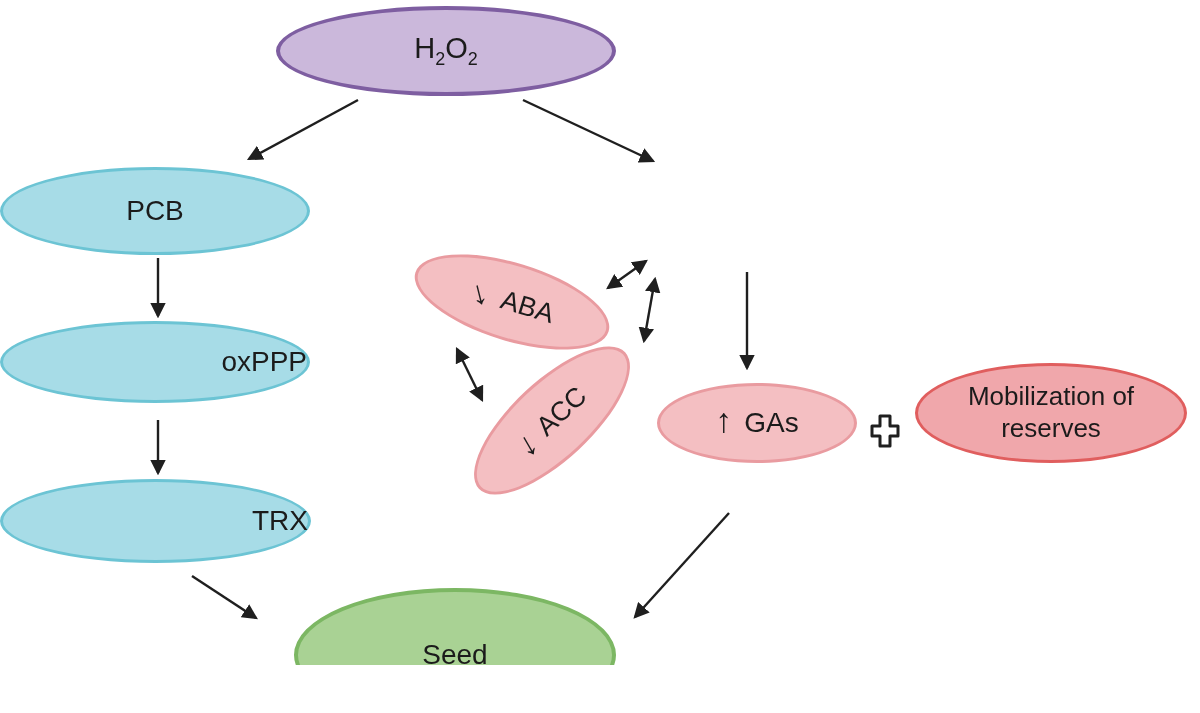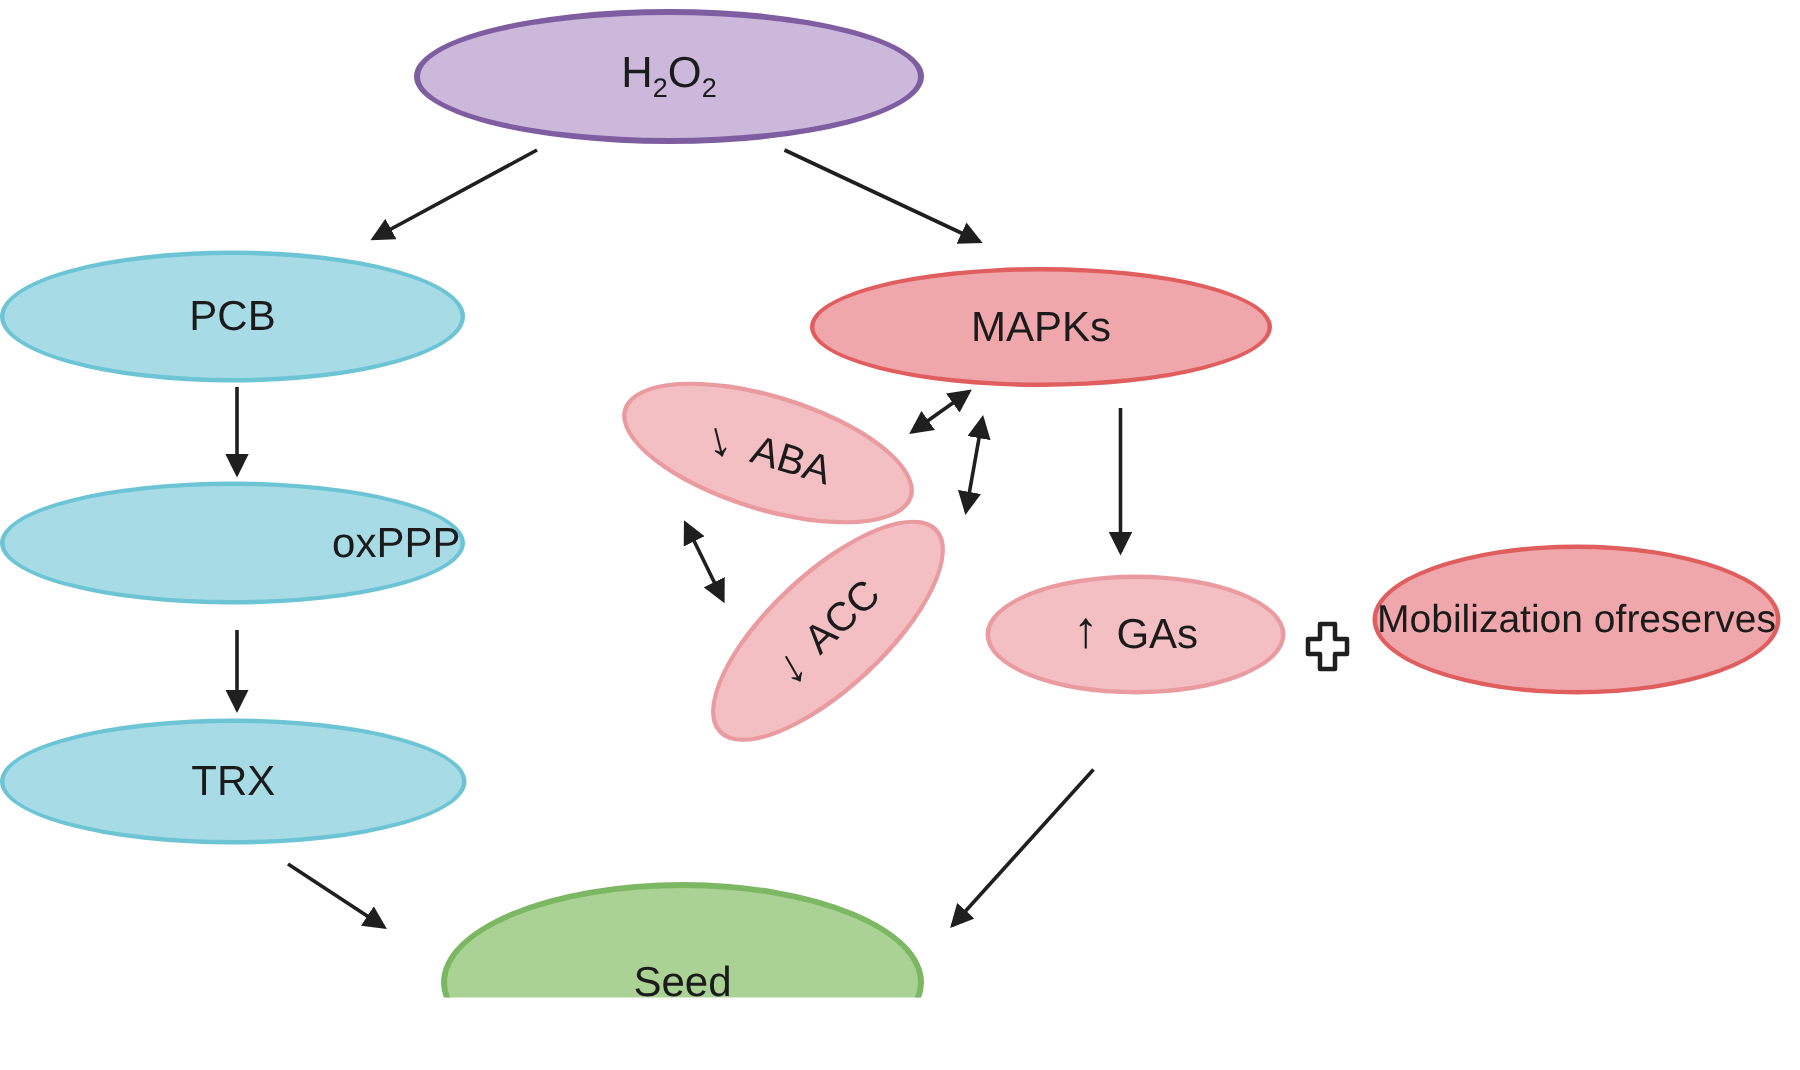--- a/index.html
+++ b/index.html
@@ -84,9 +84,6 @@
     <span>TRX</span>
   </div>
 
-  <div class="node mapks">
-    <span>MAPKs</span>
-  </div>
 
   <div class="node aba">
     <span class="glyph">↓</span>

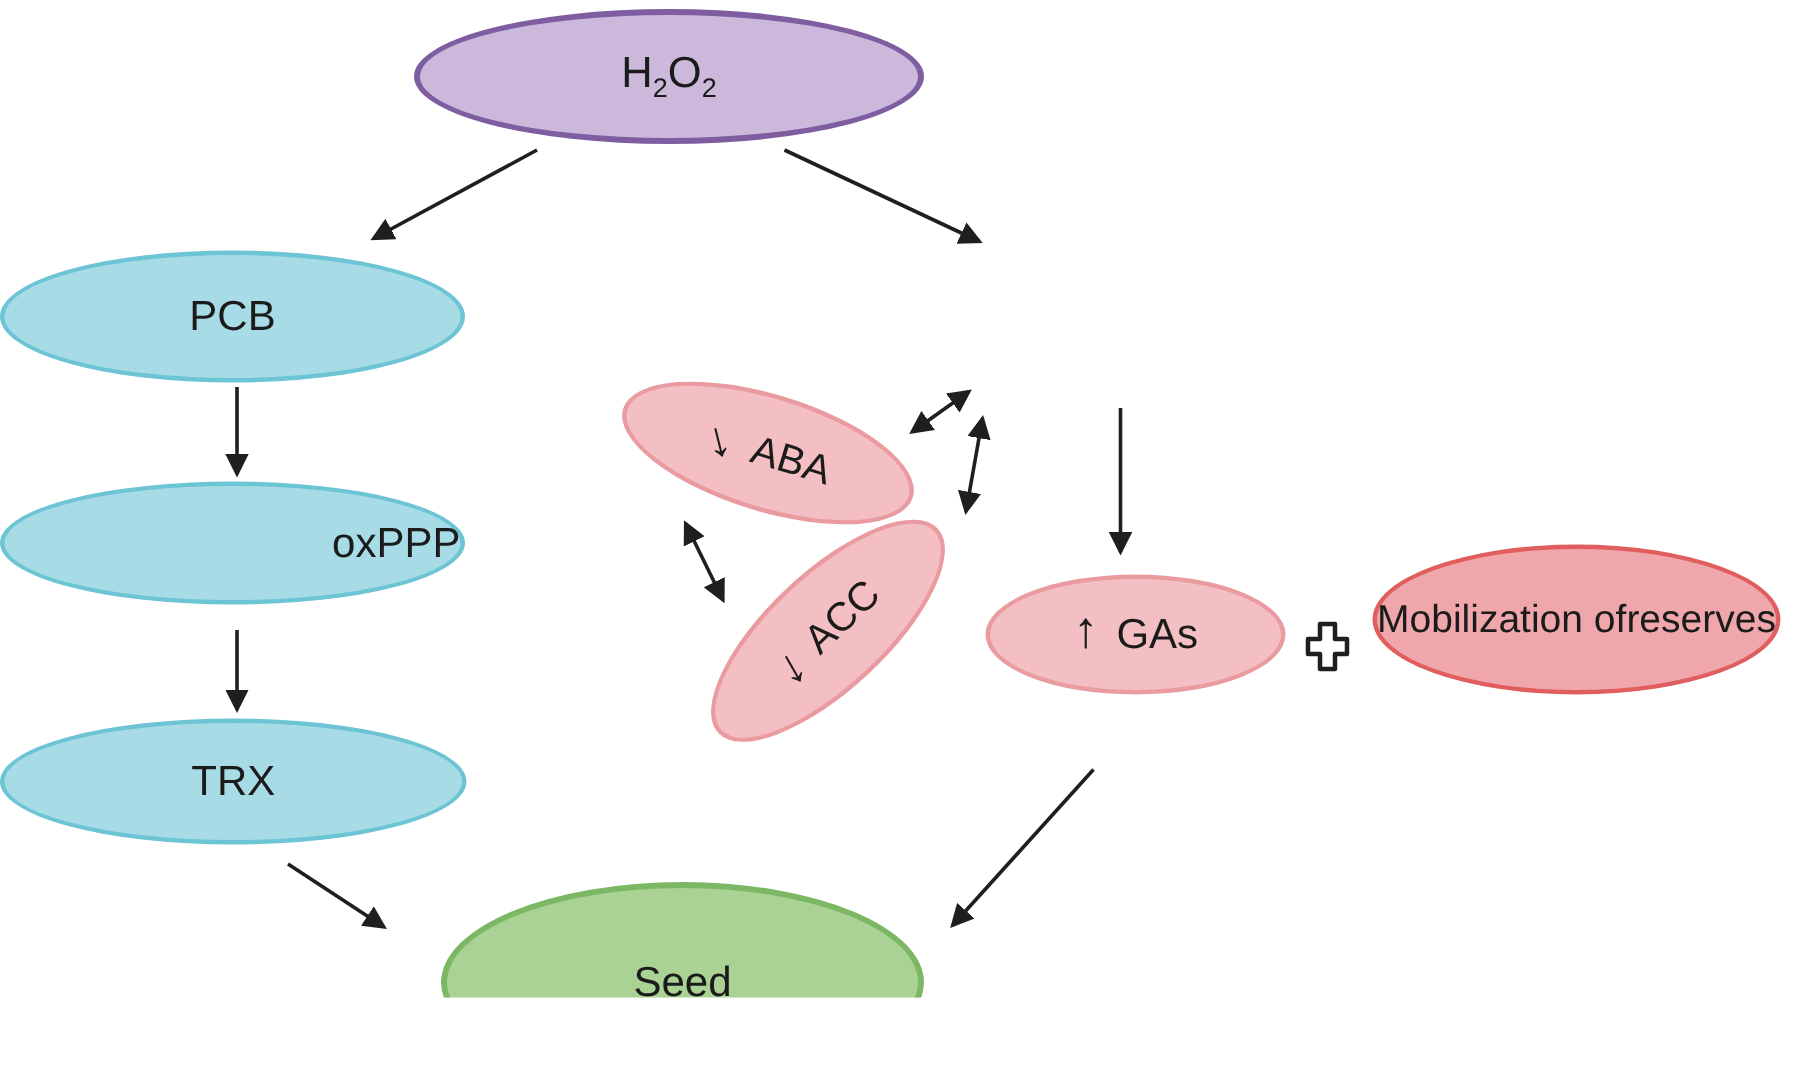--- a/index.html
+++ b/index.html
@@ -24,7 +24,7 @@
     color:var(--text-color,#1b1b1b);
     white-space:nowrap;
   }
-  .two-line{flex-direction:row;text-align:center;line-height:1.22;}
+  .two-line{flex-direction:column;text-align:center;line-height:1.22;}
 
   .h2o2{left:276px;top:6px;width:340px;height:90px;
         background:var(--purple-fill,#cbb8db);border:4px solid var(--purple-border,#7e5ea1);font-size:29px;}

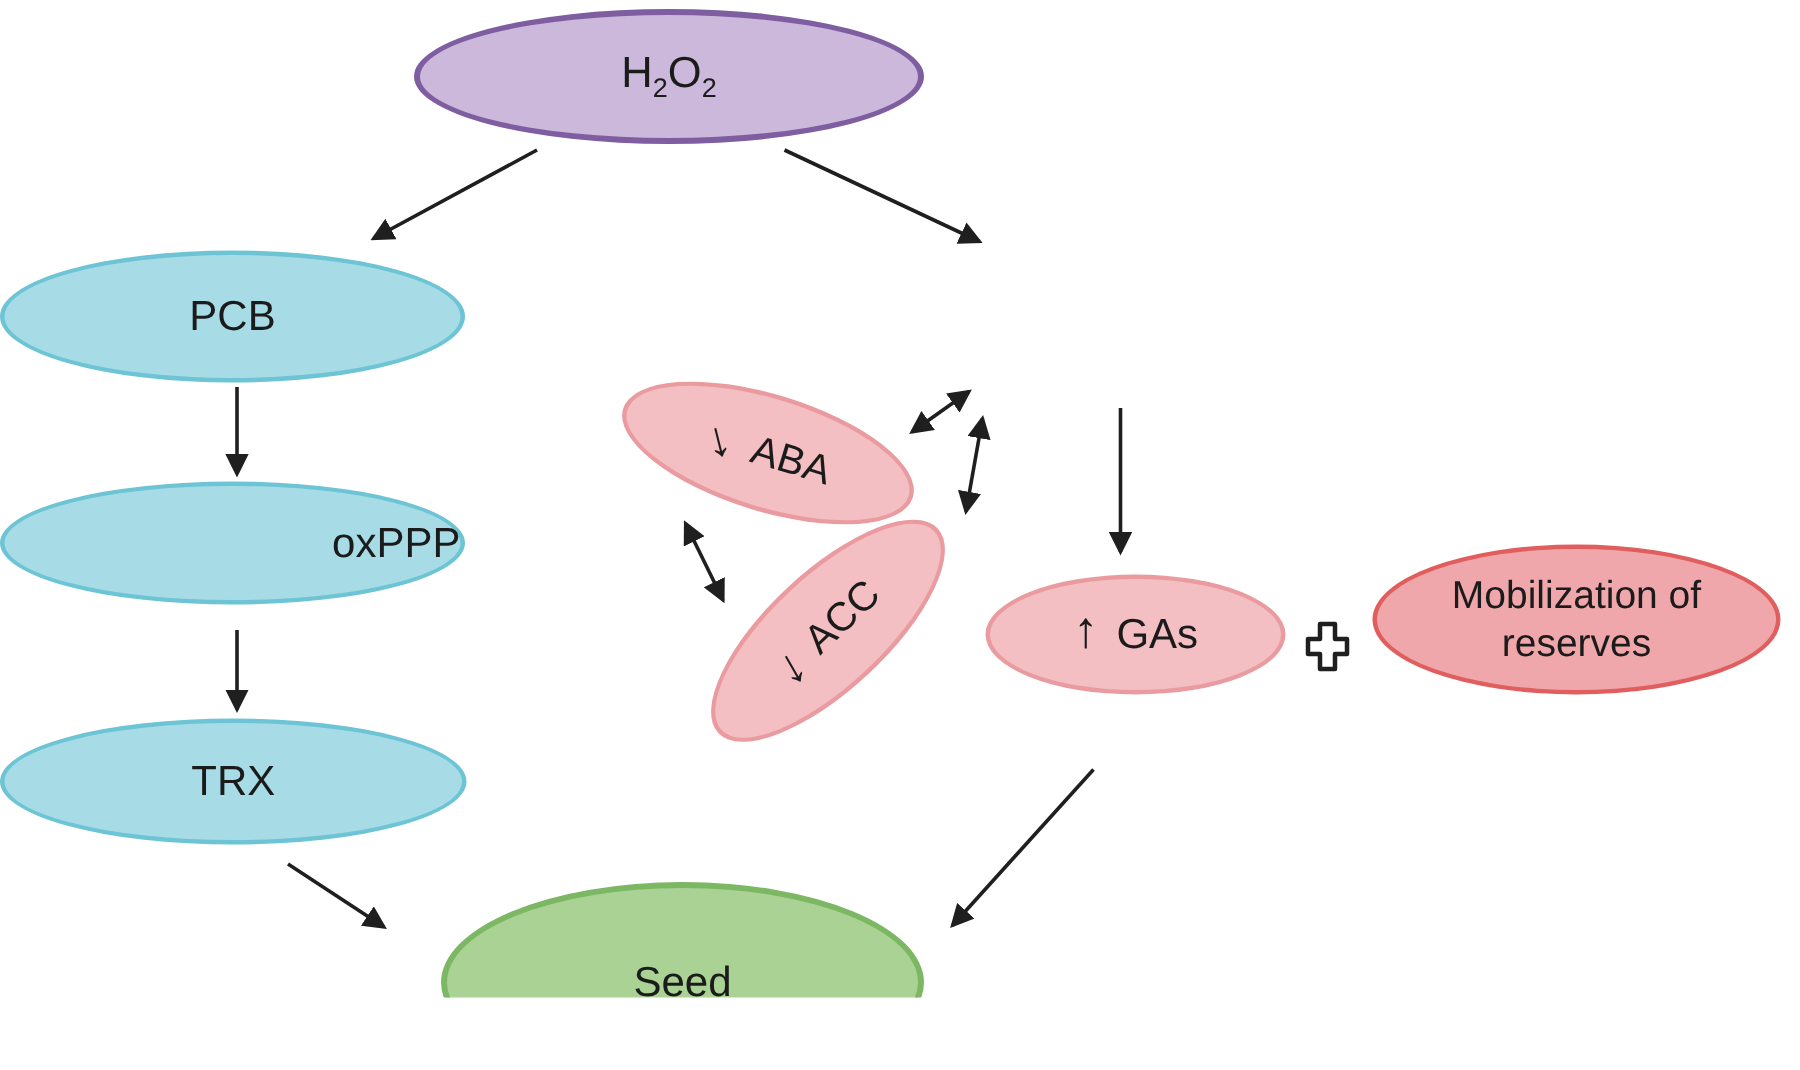--- a/index.html
+++ b/index.html
@@ -33,7 +33,7 @@
   .oxppp{left:0px;top:321px;width:310px;height:82px;
         background:var(--blue-fill,#a7dce7);border:3px solid var(--blue-border,#6cc4d4);justify-content:flex-end;}
   .trx  {left:0px;top:479px;width:311px;height:84px;
-        background:var(--blue-fill,#a7dce7);border:3px solid var(--blue-border,#6cc4d4);}
+        background:var(--blue-fill,#a7dce7);border:3px solid var(--blue-border,#6cc4d4);justify-content:flex-end;}
   .mapks{left:540px;top:178px;width:308px;height:80px;
         background:var(--pink-dark-fill,#f0a7ab);border:3px solid var(--pink-dark-border,#e05e5e);}
   .aba  {left:411px;top:263px;width:202px;height:78px;

